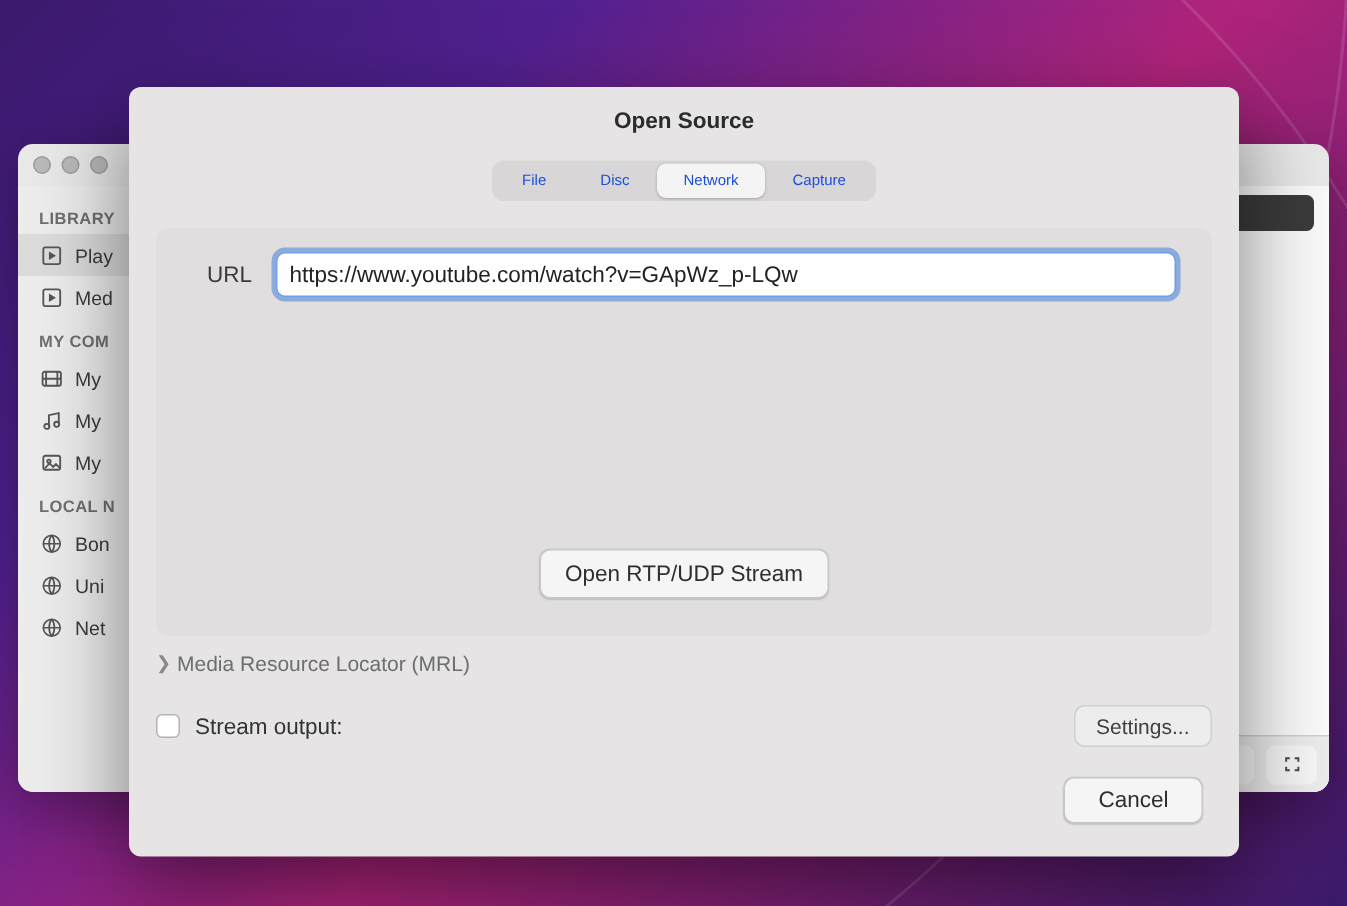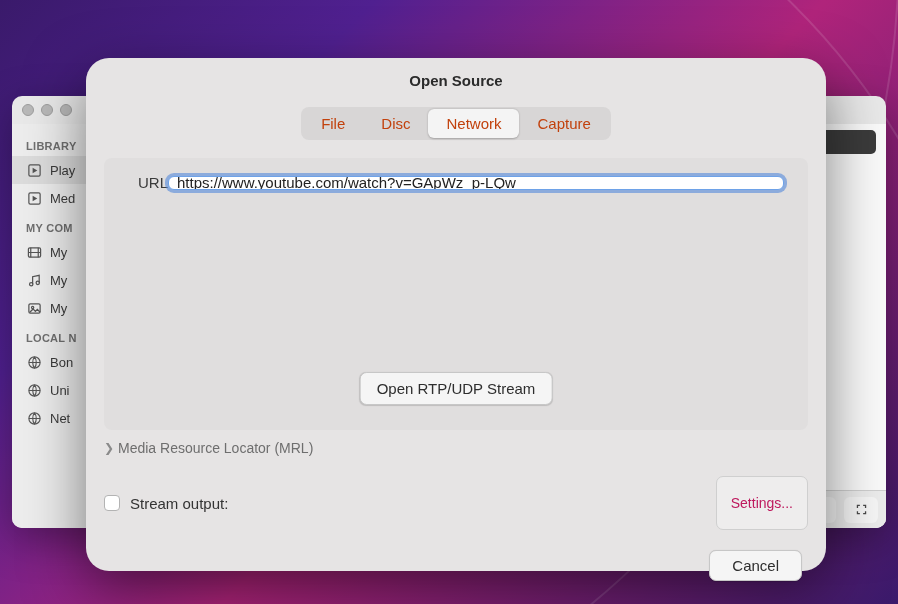--- a/index.html
+++ b/index.html
@@ -99,7 +99,7 @@
     left: 86px; top: 58px;
     width: 740px; height: 513px;
     background: #e6e4e4;
-    border-radius: 23px;
+    border-radius: 8px;
     box-shadow: 0 20px 60px rgba(0,0,0,0.5);
     padding: 14px 18px 18px 18px;
     display: flex; flex-direction: column;

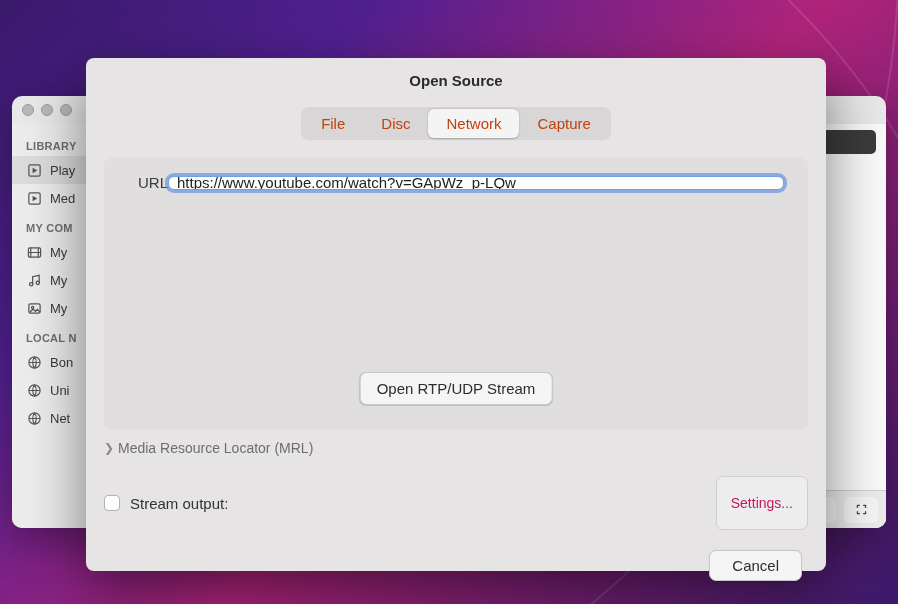--- a/index.html
+++ b/index.html
@@ -121,8 +121,8 @@
   }
   .seg-item {
     padding: 6px 18px;
-    font-size: 15px;
-    color: #c2410c;
+    font-size: 10px;
+    color: #1d4ed8;
     border-radius: 6px;
     cursor: pointer;
   }

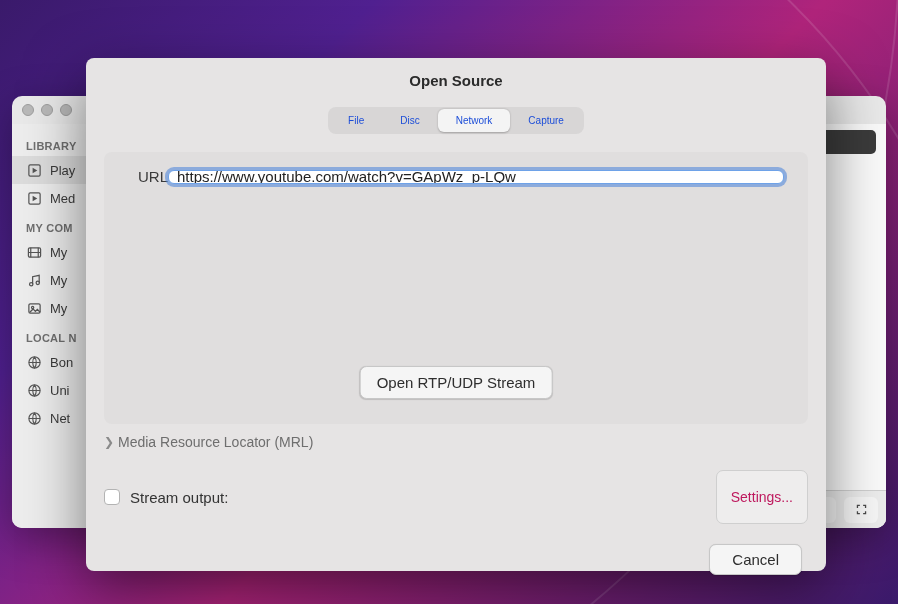--- a/index.html
+++ b/index.html
@@ -139,7 +139,7 @@
     height: 272px;
     position: relative;
   }
-  .url-row { display: flex; align-items: center; gap: 0; }
+  .url-row { display: flex; align-items: center; gap: 16px; }
   .url-label { font-size: 15px; color: #3a3a3a; width: 40px; text-align: right; }
   .url-input {
     flex: 1;

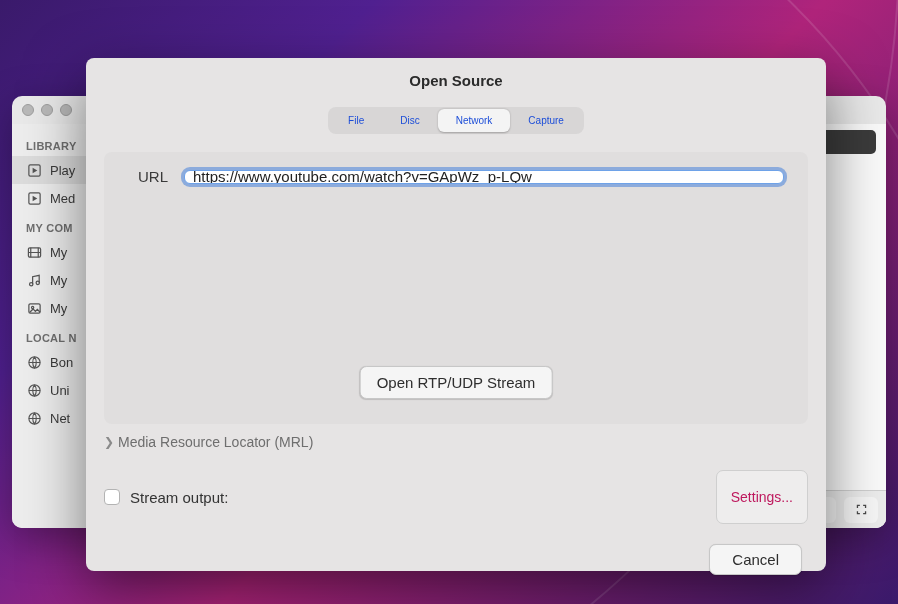--- a/index.html
+++ b/index.html
@@ -143,7 +143,7 @@
   .url-label { font-size: 15px; color: #3a3a3a; width: 40px; text-align: right; }
   .url-input {
     flex: 1;
-    height: 14px;
+    height: 30px;
     border: 1px solid #b9b9b9;
     border-radius: 6px;
     padding: 3px 8px;

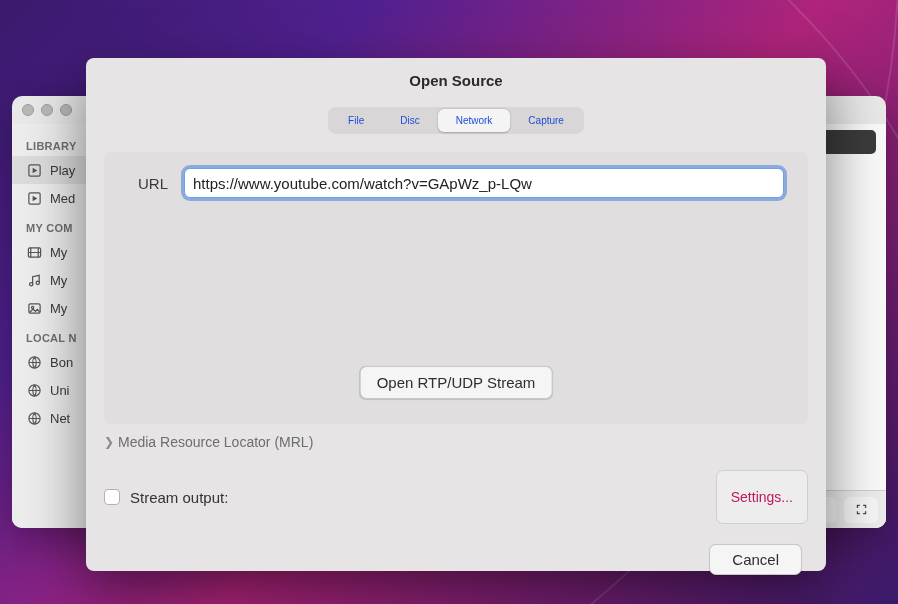--- a/index.html
+++ b/index.html
@@ -191,12 +191,12 @@
   }
   .stream-label { font-size: 15px; color: #333; }
   .settings-btn {
-    padding: 18px 14px;
+    padding: 5px 14px;
     background: #eeeded;
     border: 0.5px solid #cfcfcf;
     border-radius: 7px;
     font-size: 14px;
-    color: #be185d;
+    color: #404040;
   }
 
   .modal-buttons {

